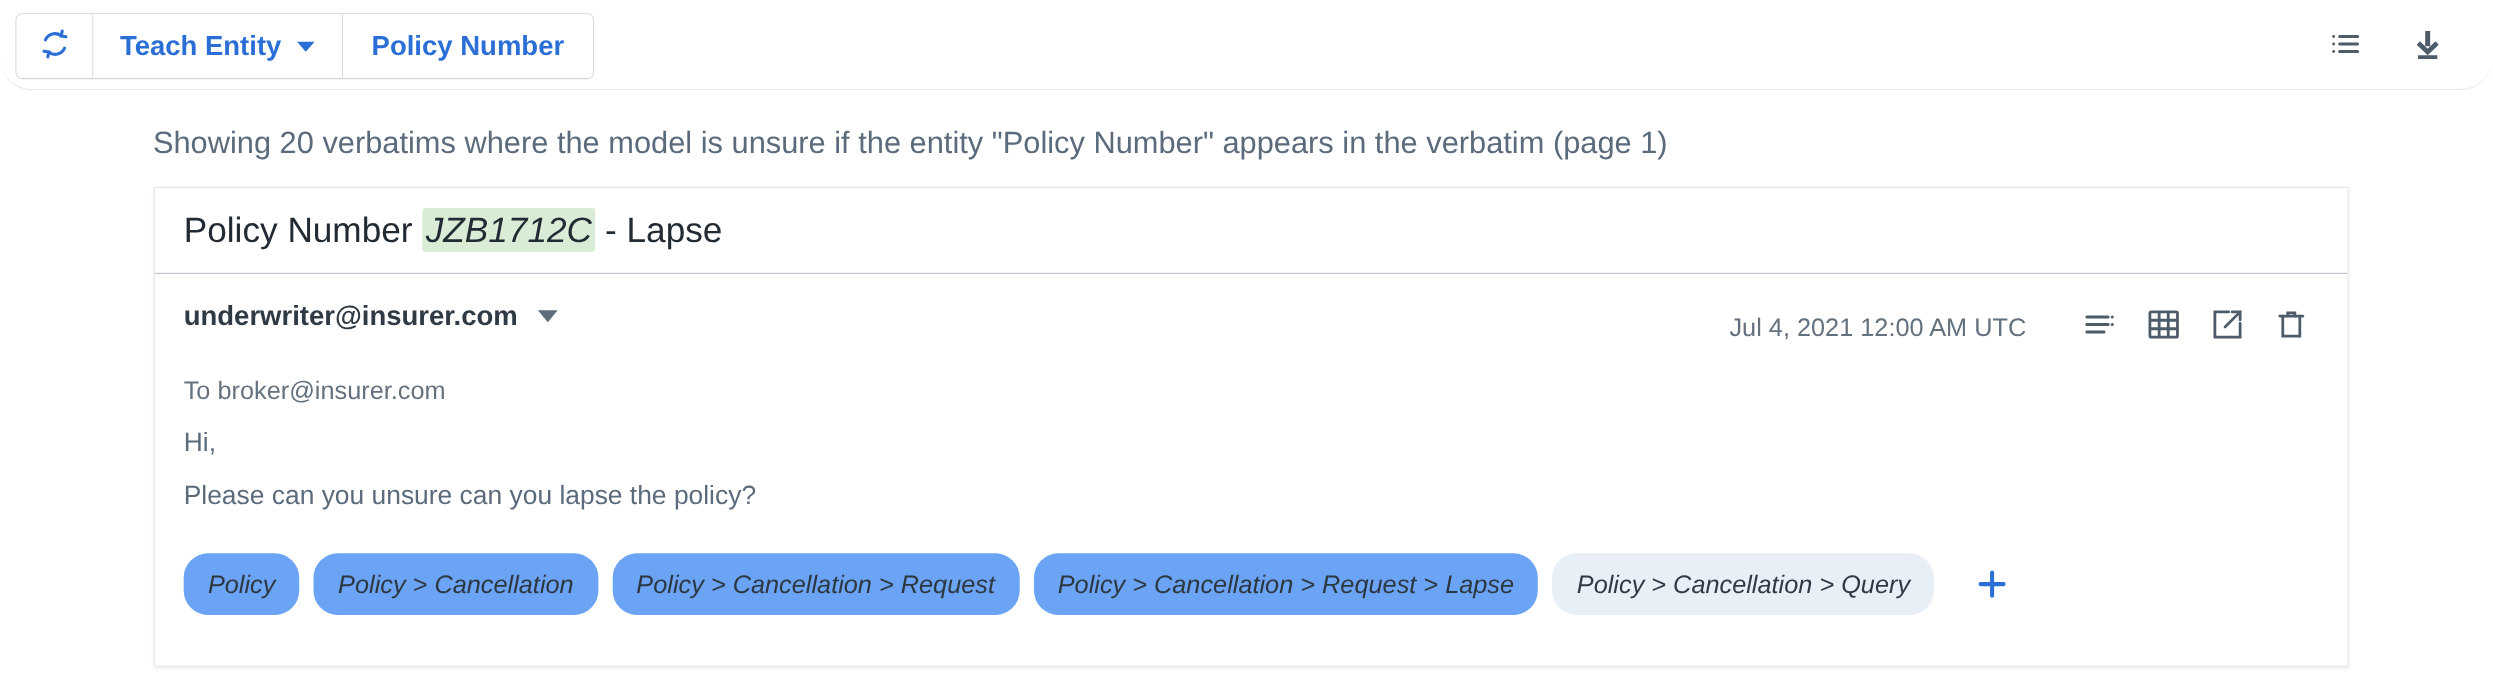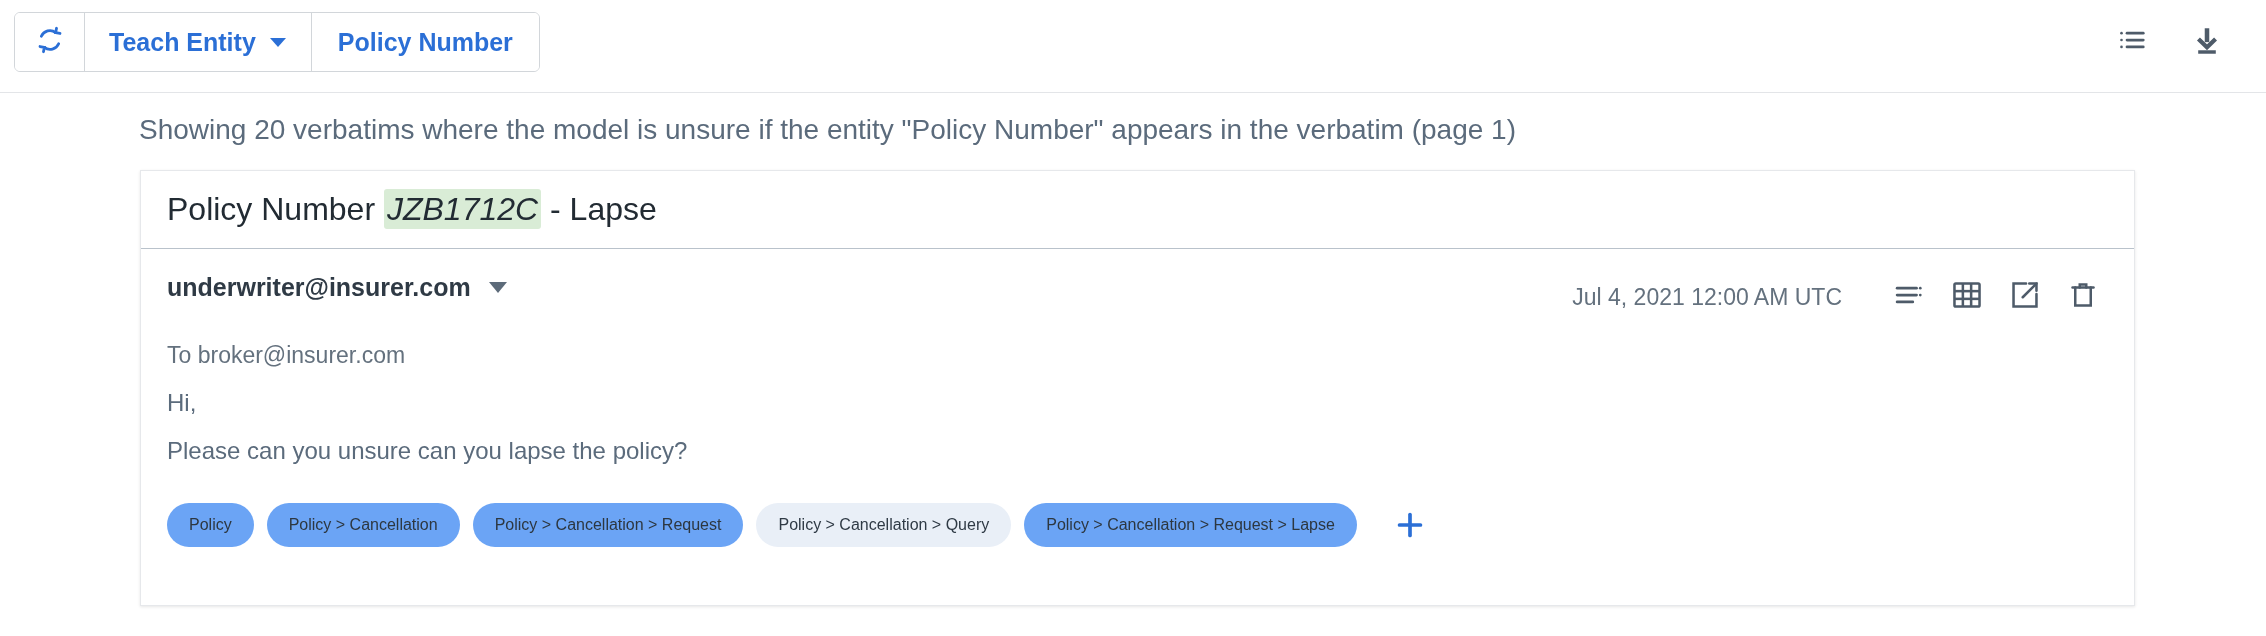--- a/index.html
+++ b/index.html
@@ -15,10 +15,11 @@
   
   .toolbar {
     position: relative;
-    height: 93px;
+    height: 82px;
     width: 100%;
     border-bottom: 1px solid #e3e5e8;
     background: #ffffff;
+    border-radius: 29px;
   }
 
   .btn-group {

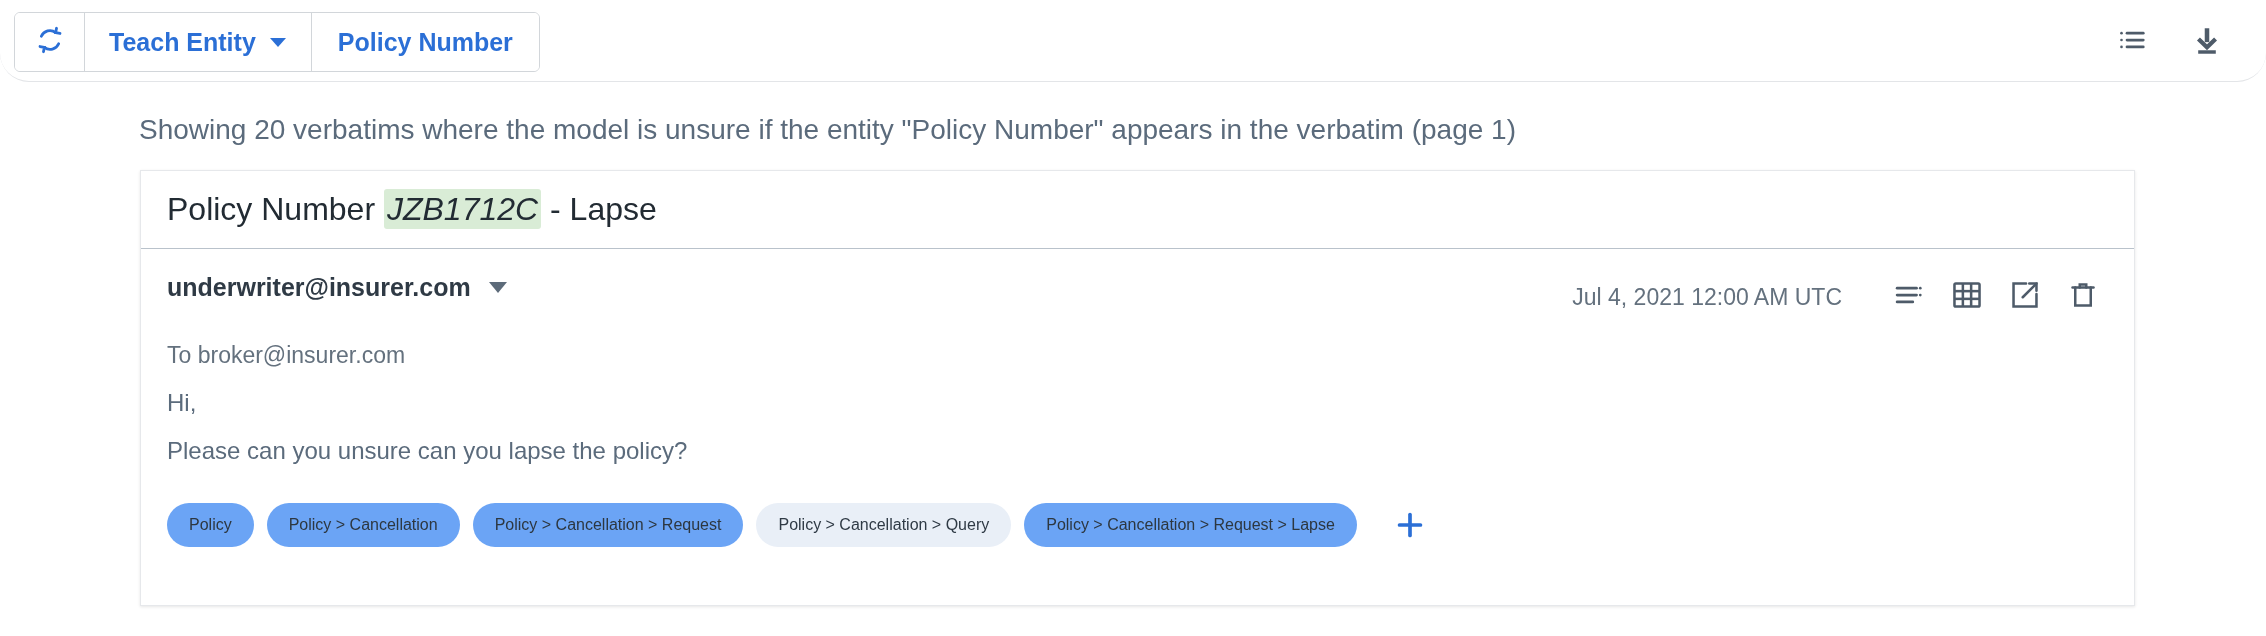--- a/index.html
+++ b/index.html
@@ -240,14 +240,15 @@
     gap: 13px;
   }
   .chip {
-    height: 44px;
+    height: 56px;
     display: flex;
     align-items: center;
     padding: 0 22px;
     border-radius: 22px;
-    font-size: 16px;
-    white-space: nowrap;
-    cursor: pointer;
+    font-size: 23px;
+    white-space: nowrap;
+    cursor: pointer;
+    font-style: italic;
   }
   .chip.selected {
     background: #6ba4f5;

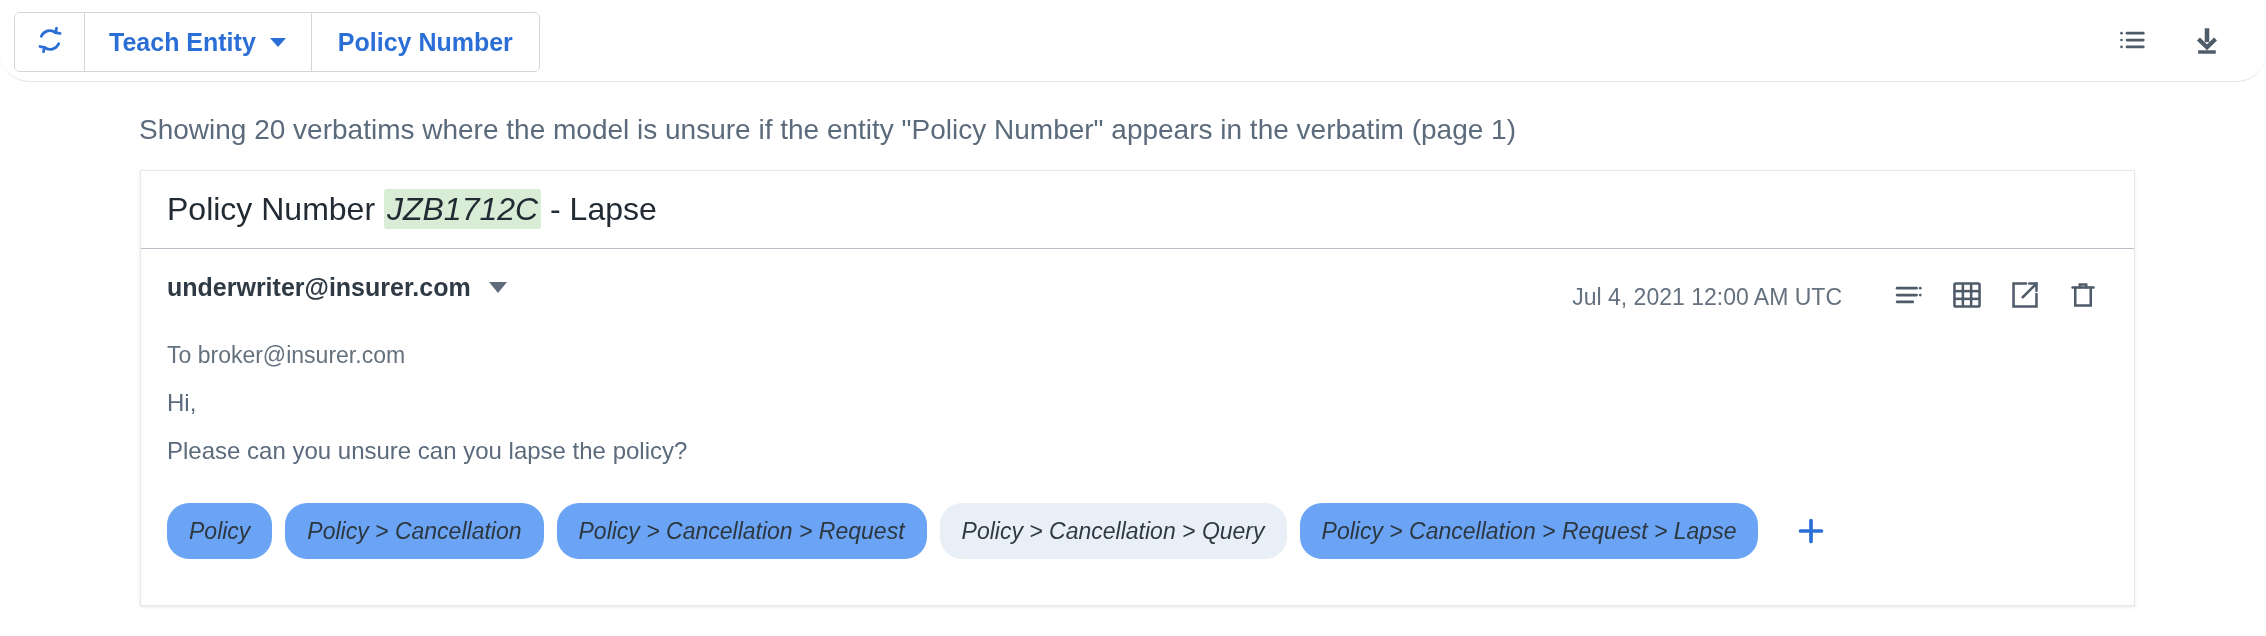--- a/index.html
+++ b/index.html
@@ -398,8 +398,8 @@
         <div class="chip selected">Policy</div>
         <div class="chip selected">Policy &gt; Cancellation</div>
         <div class="chip selected">Policy &gt; Cancellation &gt; Request</div>
+        <div class="chip selected">Policy &gt; Cancellation &gt; Request &gt; Lapse</div>
         <div class="chip unselected">Policy &gt; Cancellation &gt; Query</div>
-        <div class="chip selected">Policy &gt; Cancellation &gt; Request &gt; Lapse</div>
         <div class="chip-add">
           <svg width="34" height="34" viewBox="0 0 24 24" fill="none" stroke="#2b6fd6" stroke-width="2.6" stroke-linecap="round">
             <path d="M12 4.6V19.4"></path>

